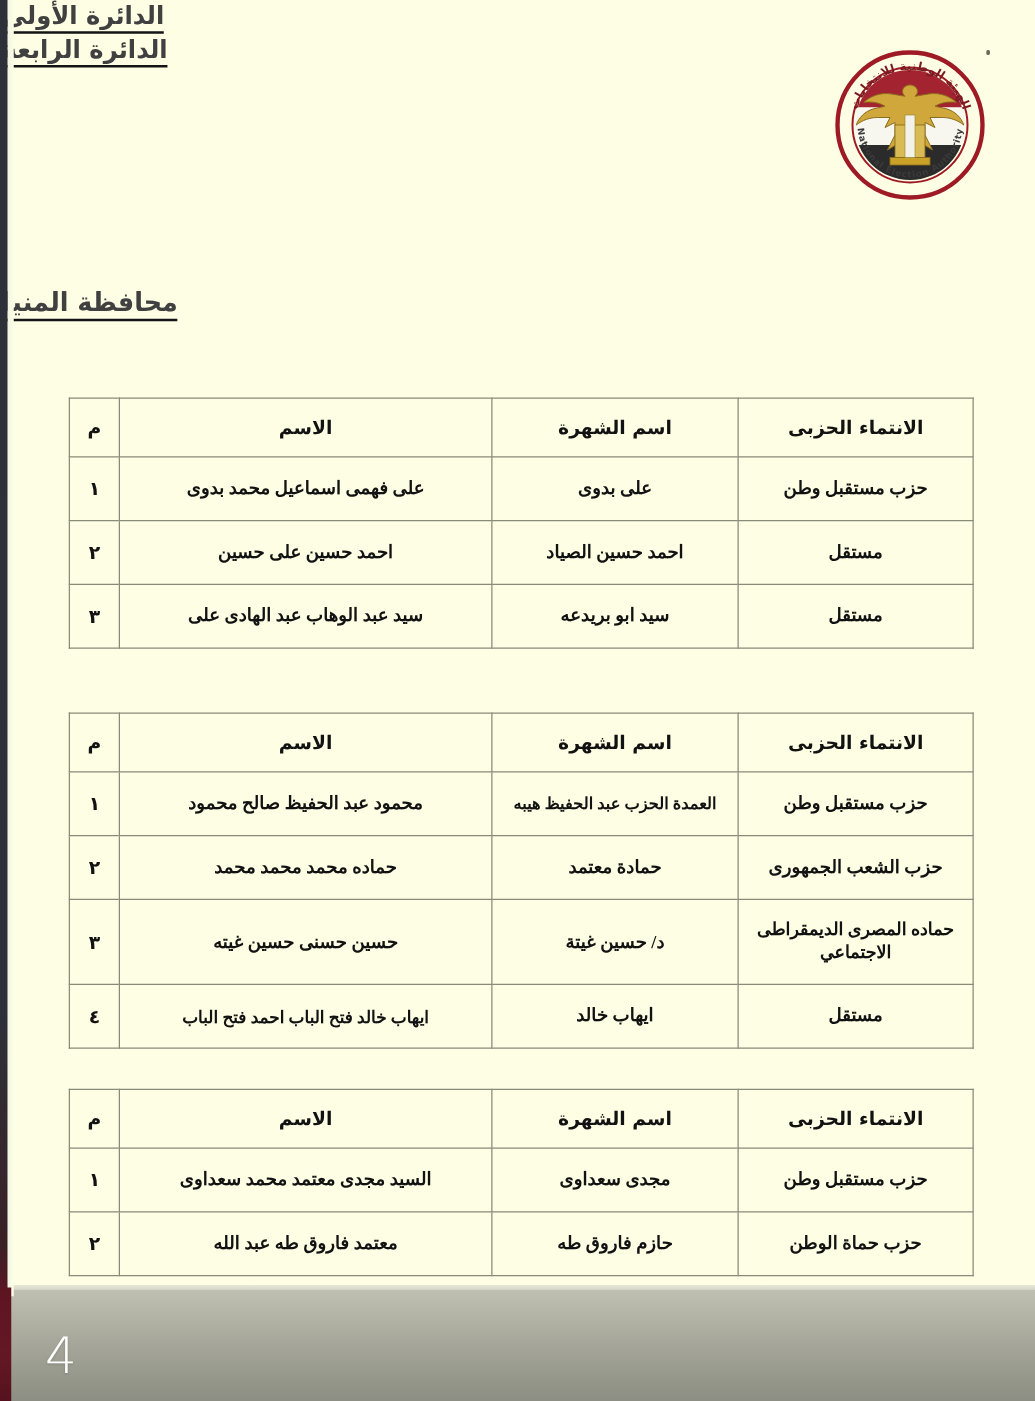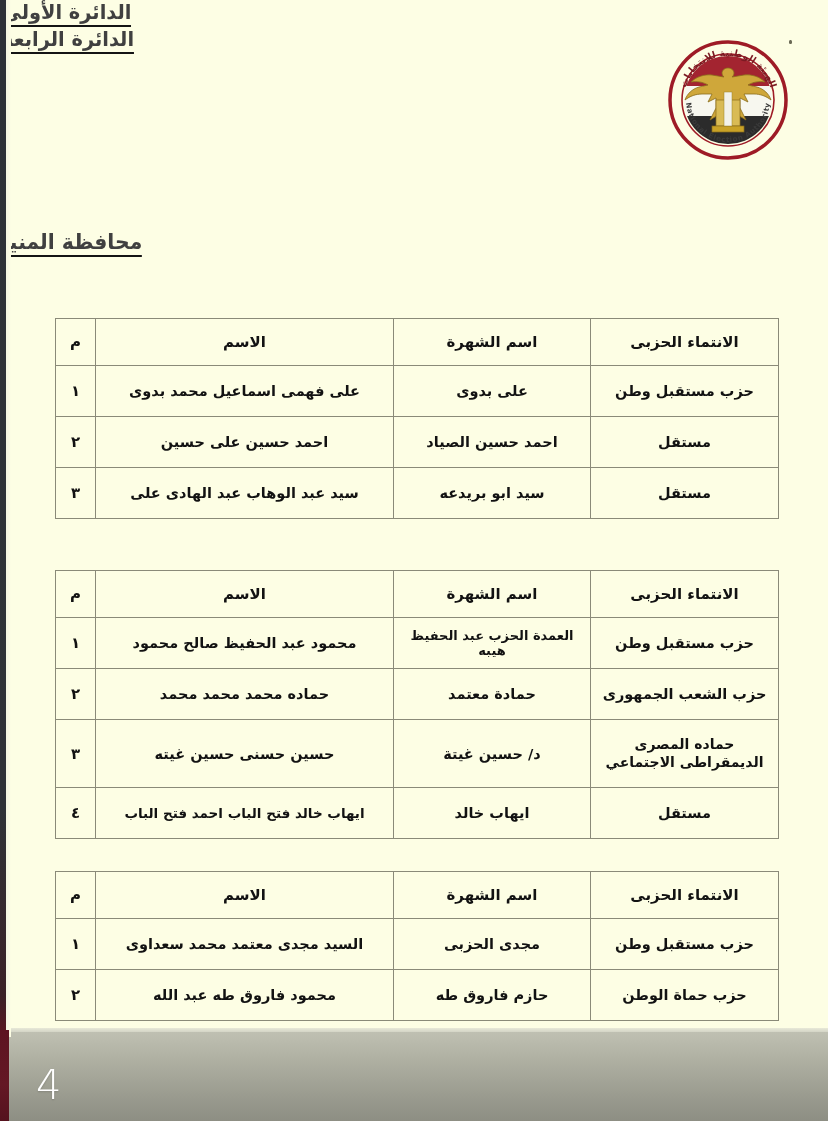--- a/index.html
+++ b/index.html
@@ -154,7 +154,7 @@
   .col-party { width: 188px; }
 
   td.cell-num { font-size: 15px; }
-  td.cell-name, td.cell-alias, td.cell-party { letter-spacing: 0.2px; }
+  td.cell-name, td.cell-alias, td.cell-party { letter-spacing: 0.2px; font-family: Liberation Serif, serif; }
   td.two-line { line-height: 1.25; font-size: 14px; }
 
   

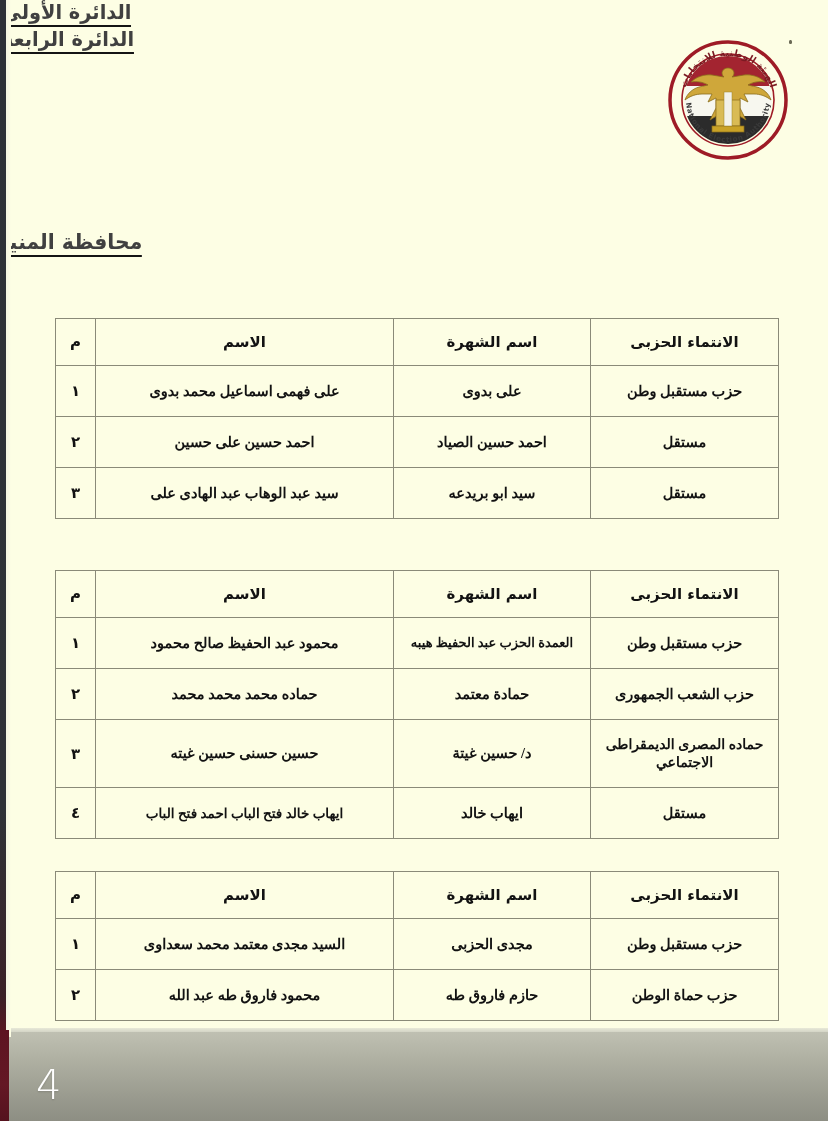--- a/index.html
+++ b/index.html
@@ -324,7 +324,7 @@
       <tbody>
         <tr>
           <td class="cell-party">حزب مستقبل وطن</td>
-          <td class="cell-alias">مجدى الحزبى</td>
+          <td class="cell-alias">مجدى سعداوى</td>
           <td class="cell-name">السيد مجدى معتمد محمد سعداوى</td>
           <td class="cell-num">١</td>
         </tr>

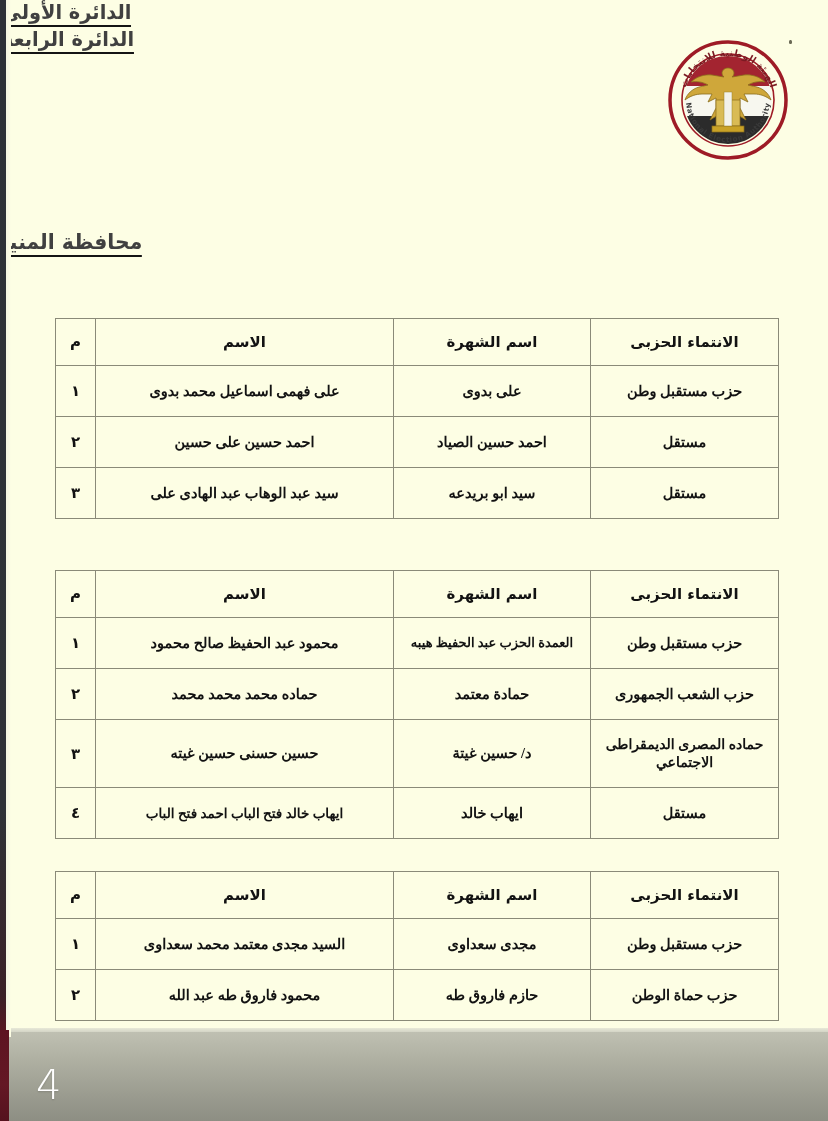--- a/index.html
+++ b/index.html
@@ -331,7 +331,7 @@
         <tr>
           <td class="cell-party">حزب حماة الوطن</td>
           <td class="cell-alias">حازم فاروق طه</td>
-          <td class="cell-name">محمود فاروق طه عبد الله</td>
+          <td class="cell-name">معتمد فاروق طه عبد الله</td>
           <td class="cell-num">٢</td>
         </tr>
       </tbody>

